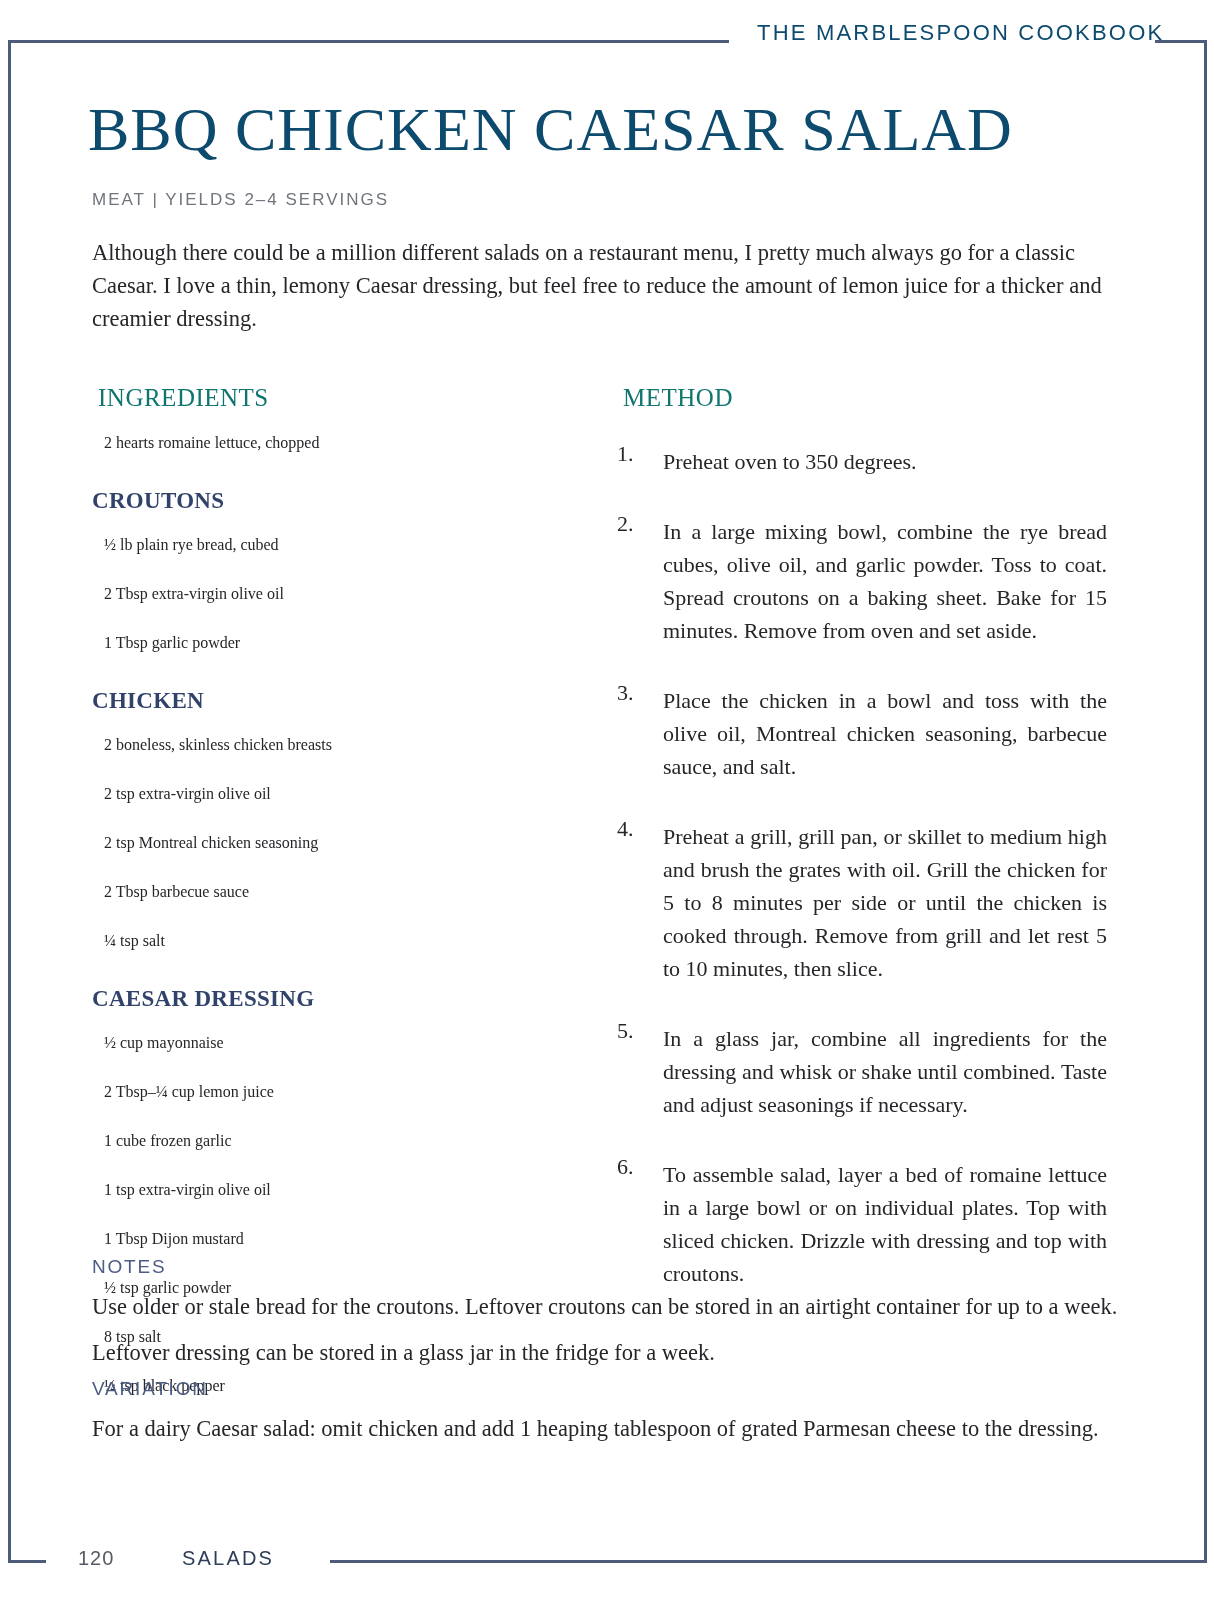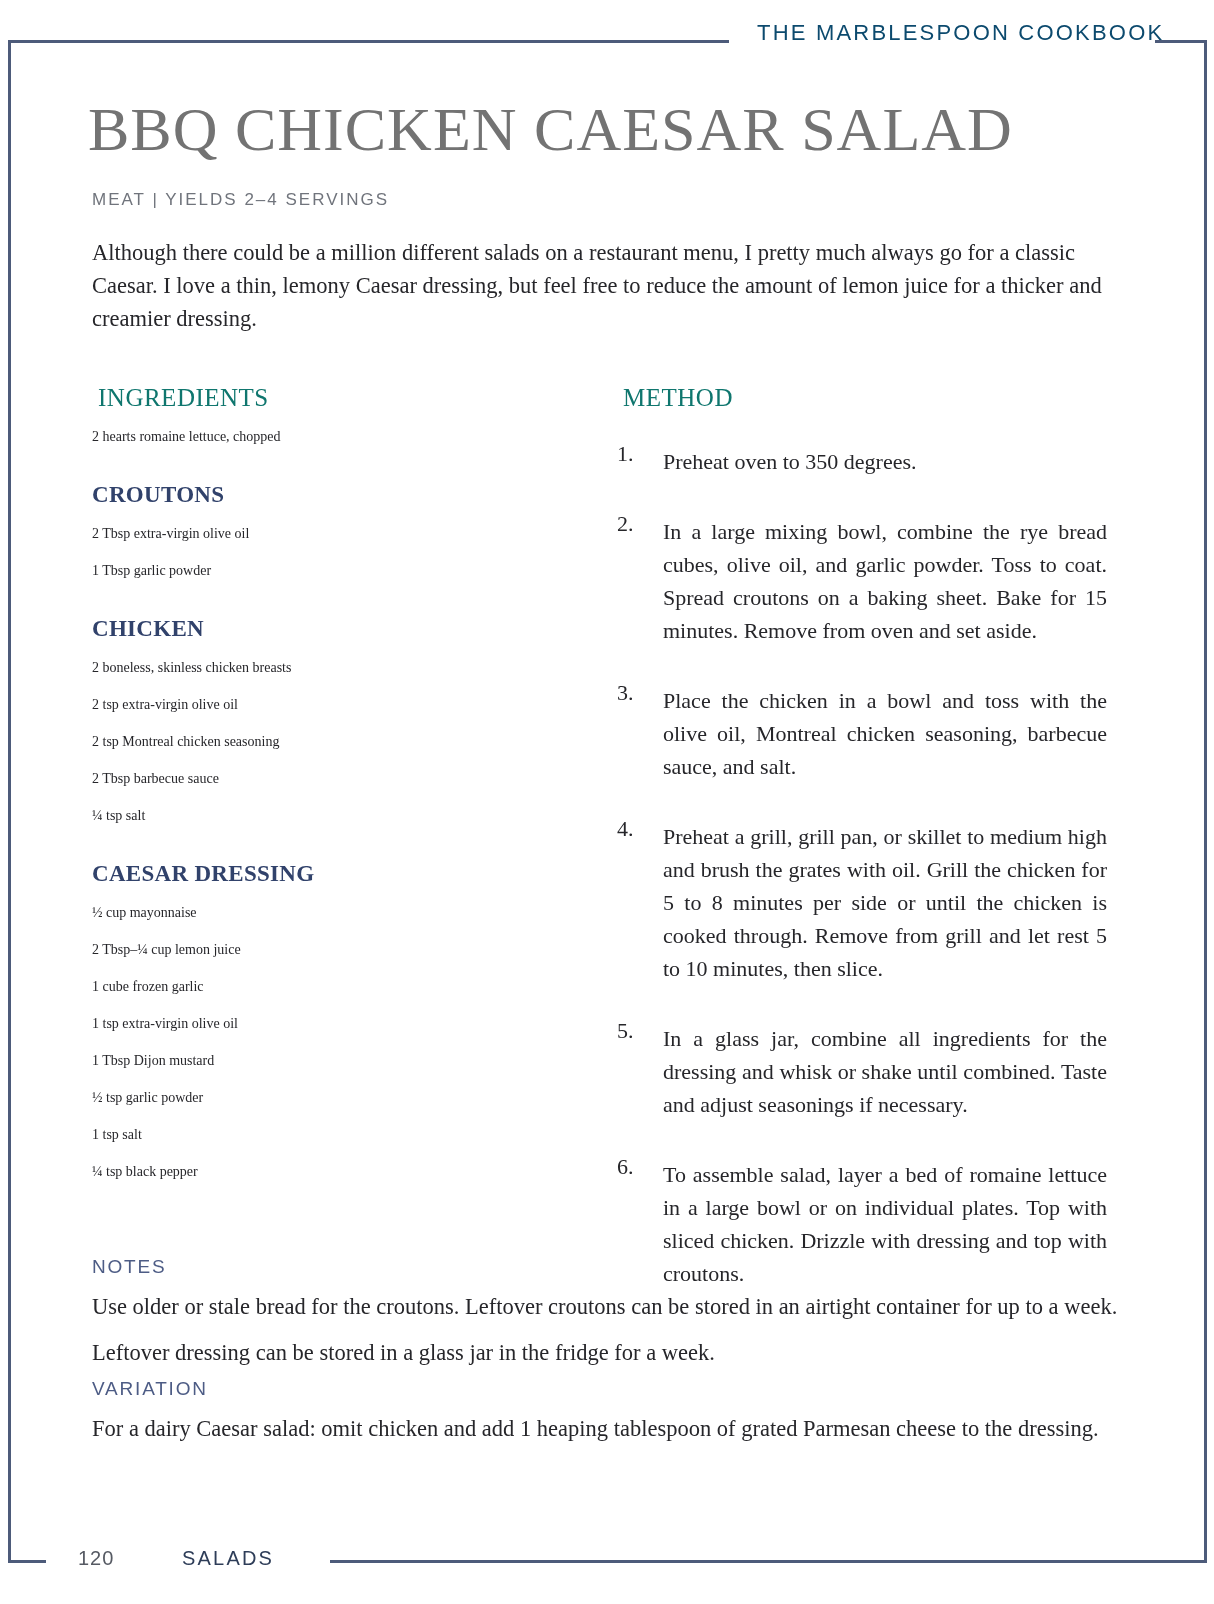--- a/index.html
+++ b/index.html
@@ -16,7 +16,7 @@
   }
   .recipe-title{
     position:absolute;left:88px;top:94px;
-    font-size:62px;letter-spacing:1px;color:#737373;white-space:nowrap;
+    font-size:62px;letter-spacing:1px;color:#0c4a6e;white-space:nowrap;
     font-weight:400;
   }
   .recipe-meta{

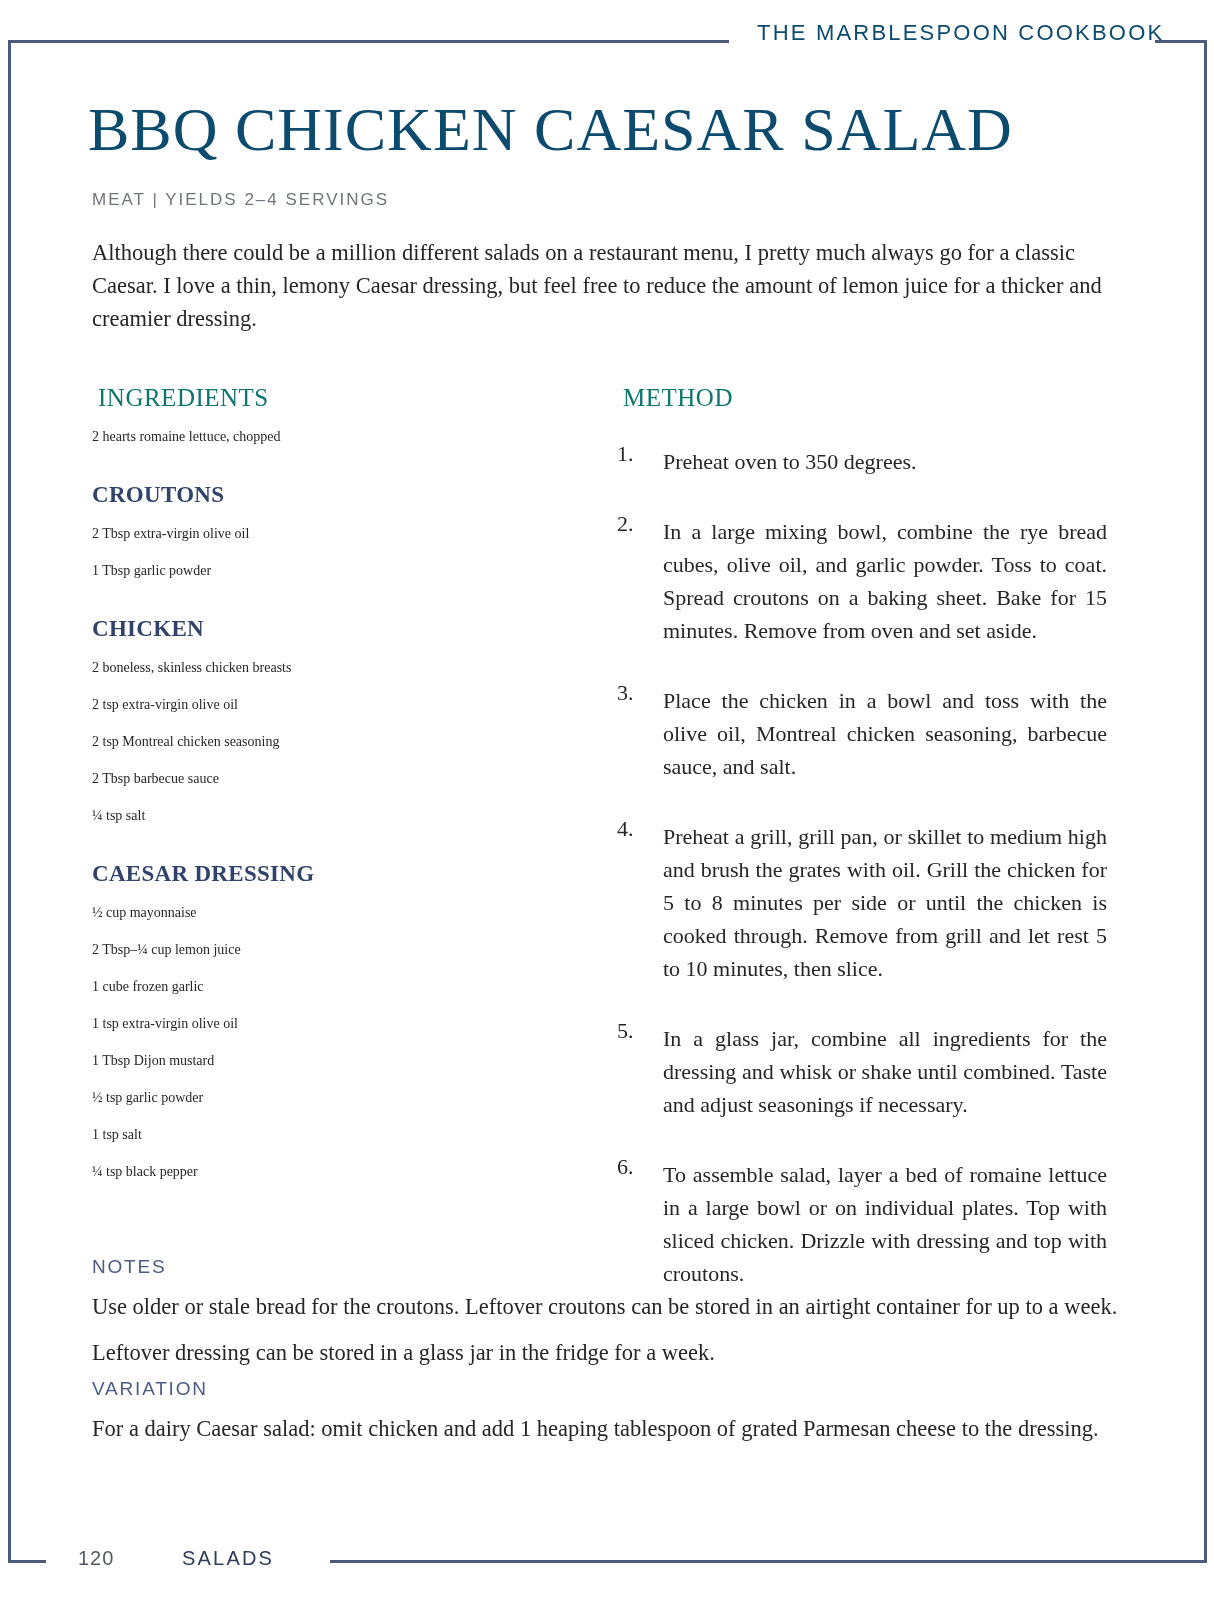--- a/index.html
+++ b/index.html
@@ -34,7 +34,7 @@
     font-family:"Liberation Serif", serif;
   }
   .ing-lead{margin:25px 0 0 0;}
-  .ing-item{margin:0;font-size:14px;line-height:37px;}
+  .ing-item{margin:12px;font-size:16px;line-height:37px;}
   .ing-group{margin-top:27px;}
   h3.grp{
     margin:0 0 7px 0;font-size:23px;font-weight:700;color:#31426b;letter-spacing:0.3px;

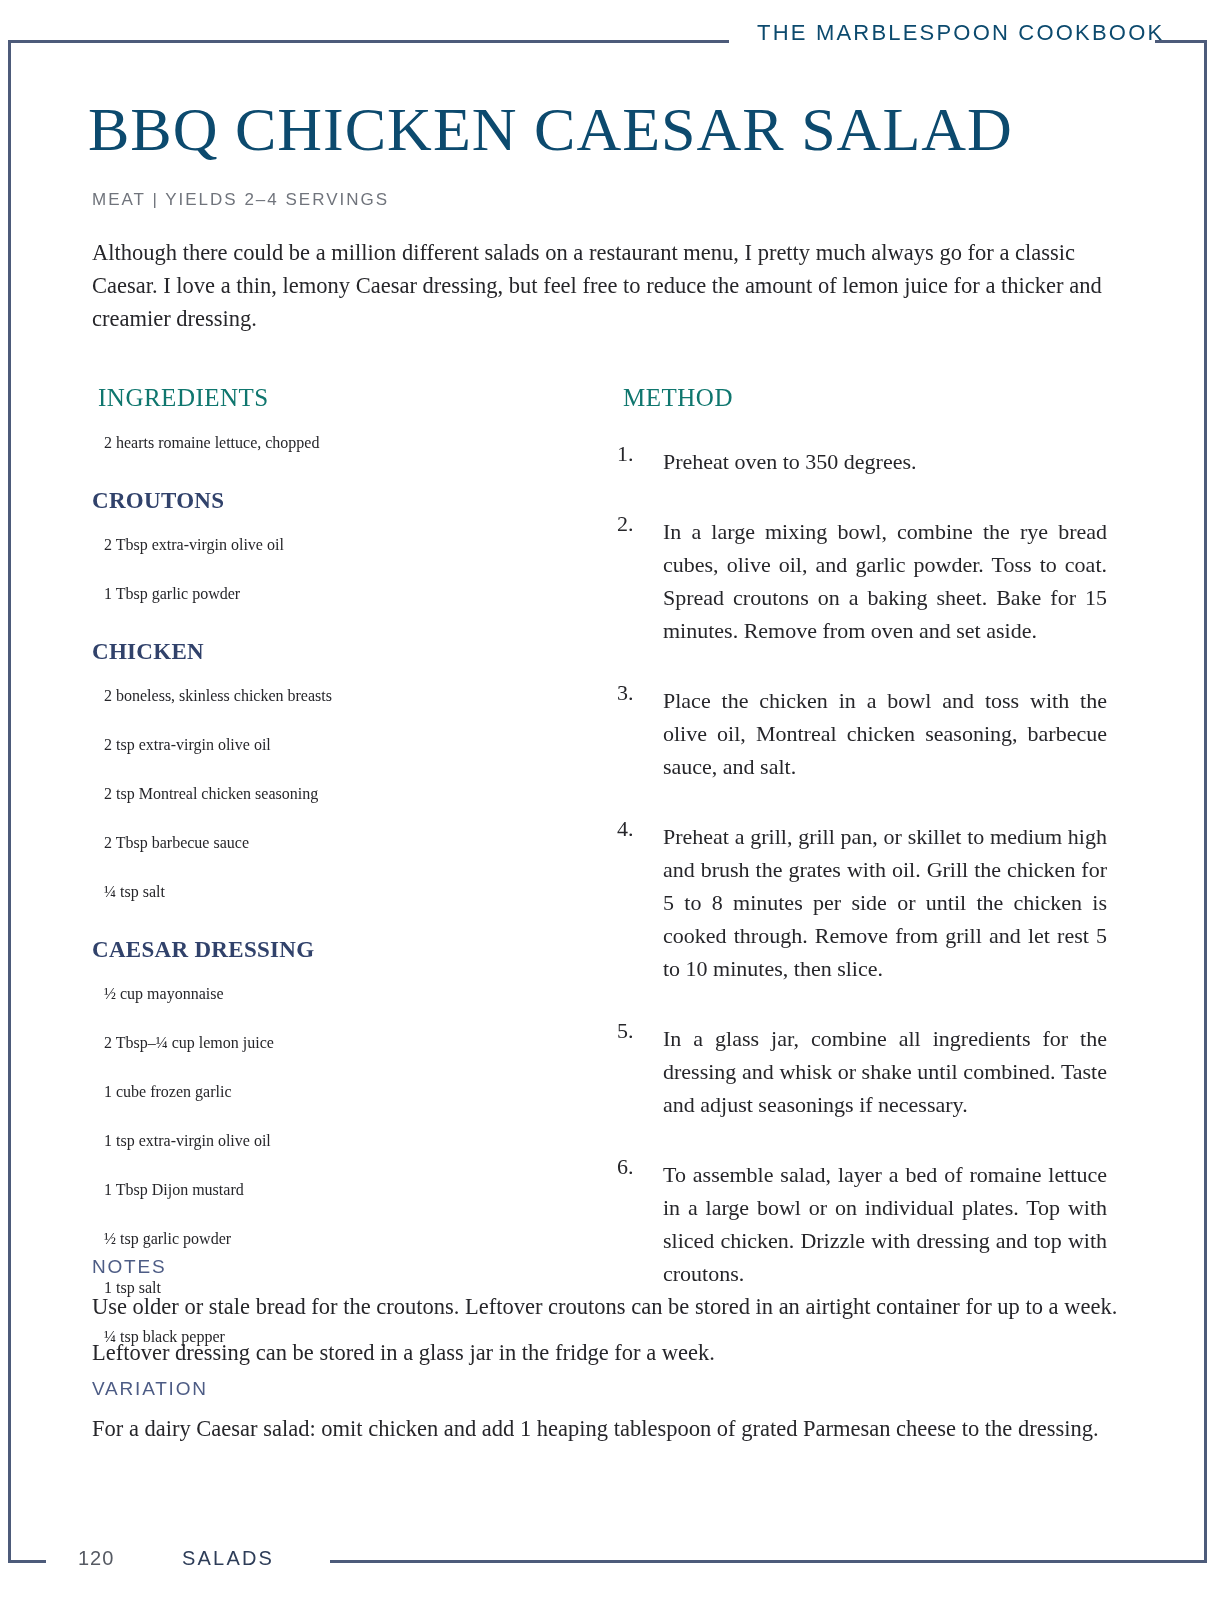--- a/index.html
+++ b/index.html
@@ -83,6 +83,7 @@
 
     <div class="ing-group">
       <h3 class="grp">CROUTONS</h3>
+      <p class="ing-item">½ lb plain rye bread, cubed</p>
       <p class="ing-item">2 Tbsp extra-virgin olive oil</p>
       <p class="ing-item">1 Tbsp garlic powder</p>
     </div>

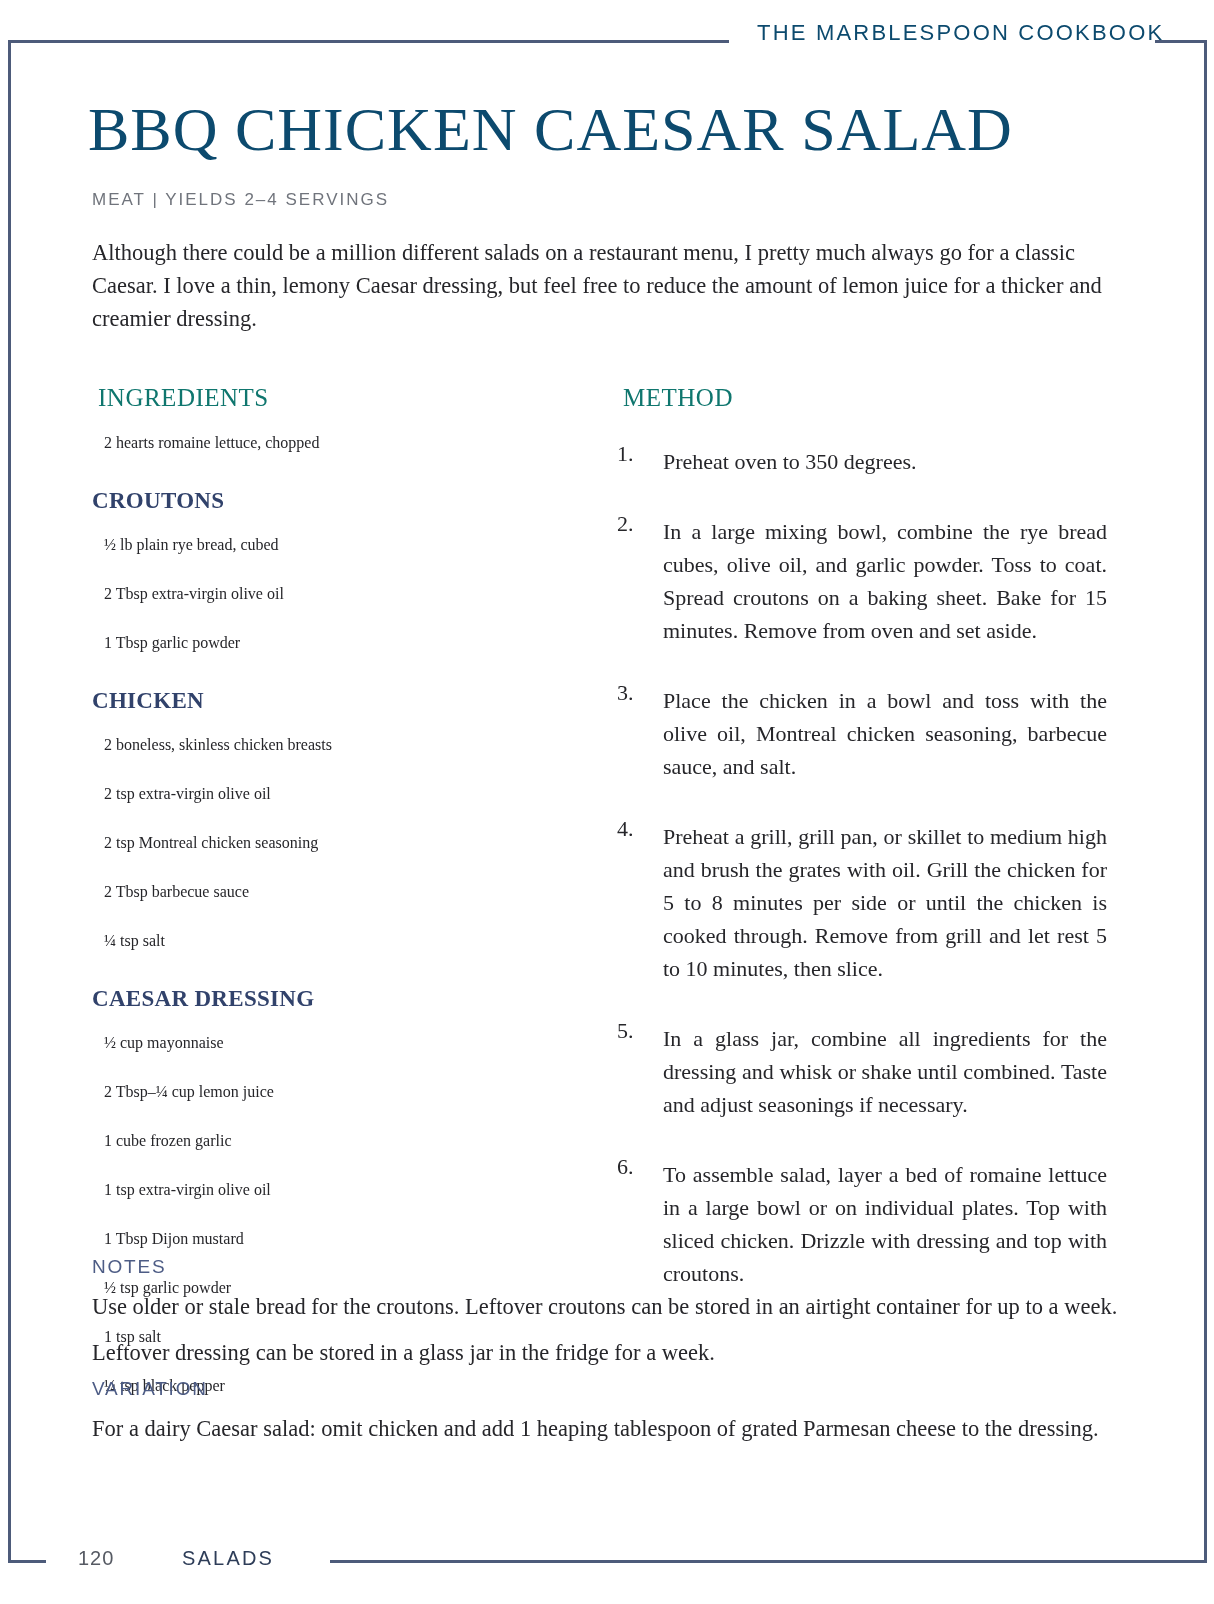--- a/index.html
+++ b/index.html
@@ -105,7 +105,7 @@
       <p class="ing-item">1 tsp extra-virgin olive oil</p>
       <p class="ing-item">1 Tbsp Dijon mustard</p>
       <p class="ing-item">½ tsp garlic powder</p>
-      <p class="ing-item">1 tsp salt</p>
+      <p class="ing-item">8 tsp salt</p>
       <p class="ing-item">¼ tsp black pepper</p>
     </div>
   </section>

